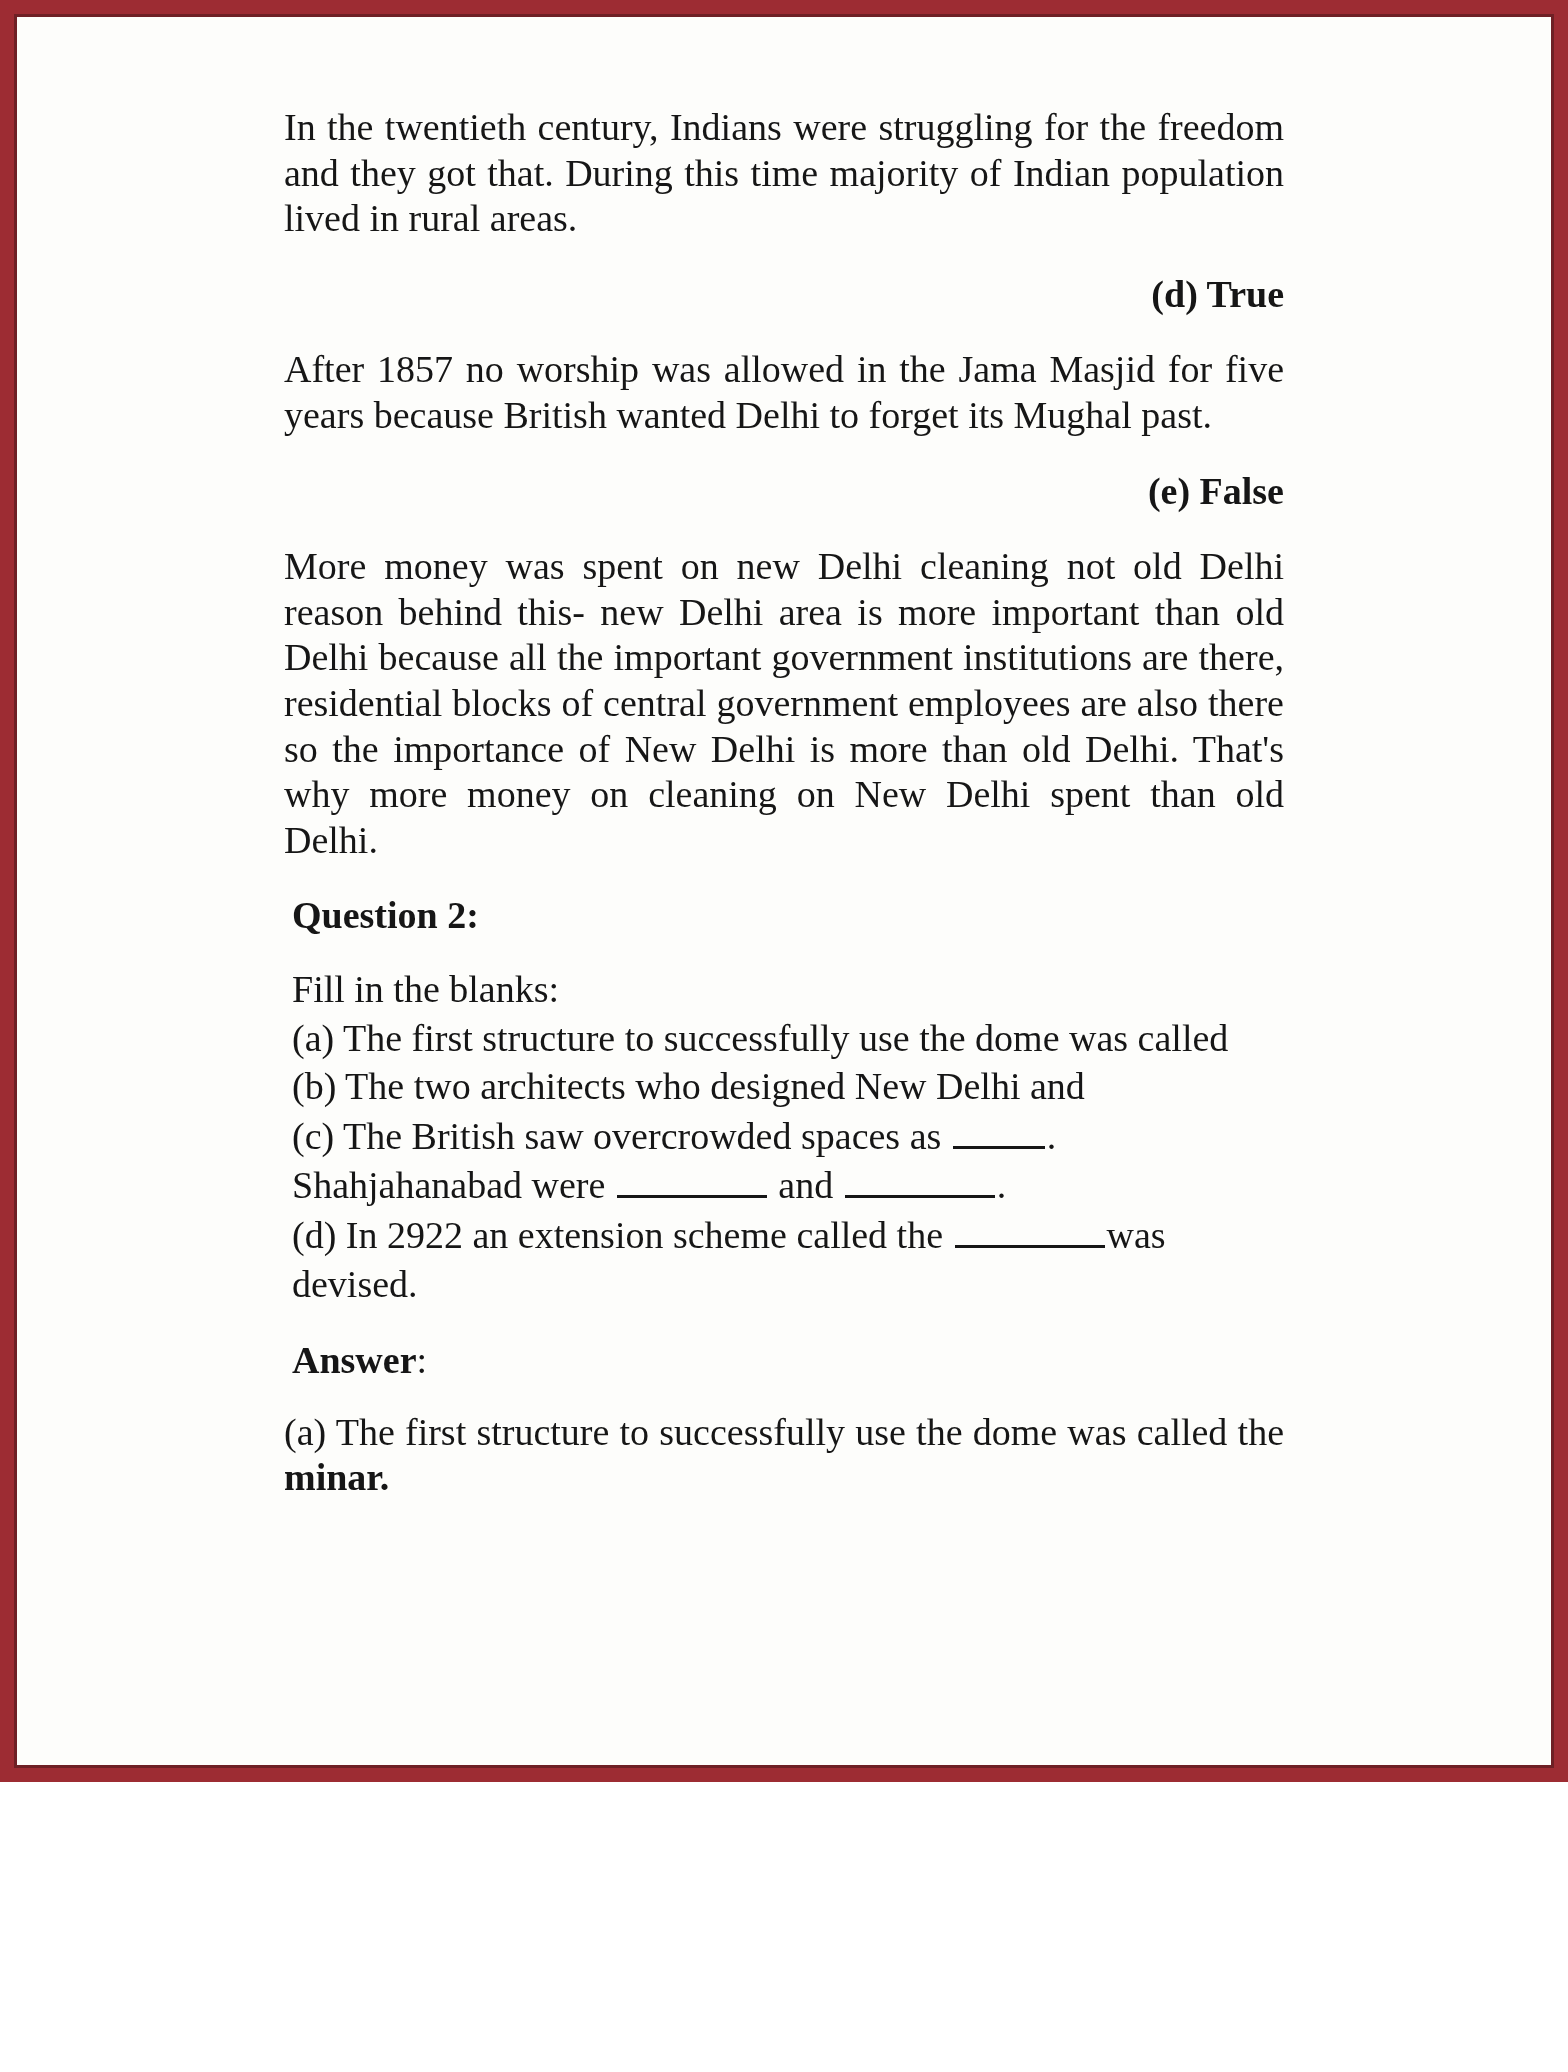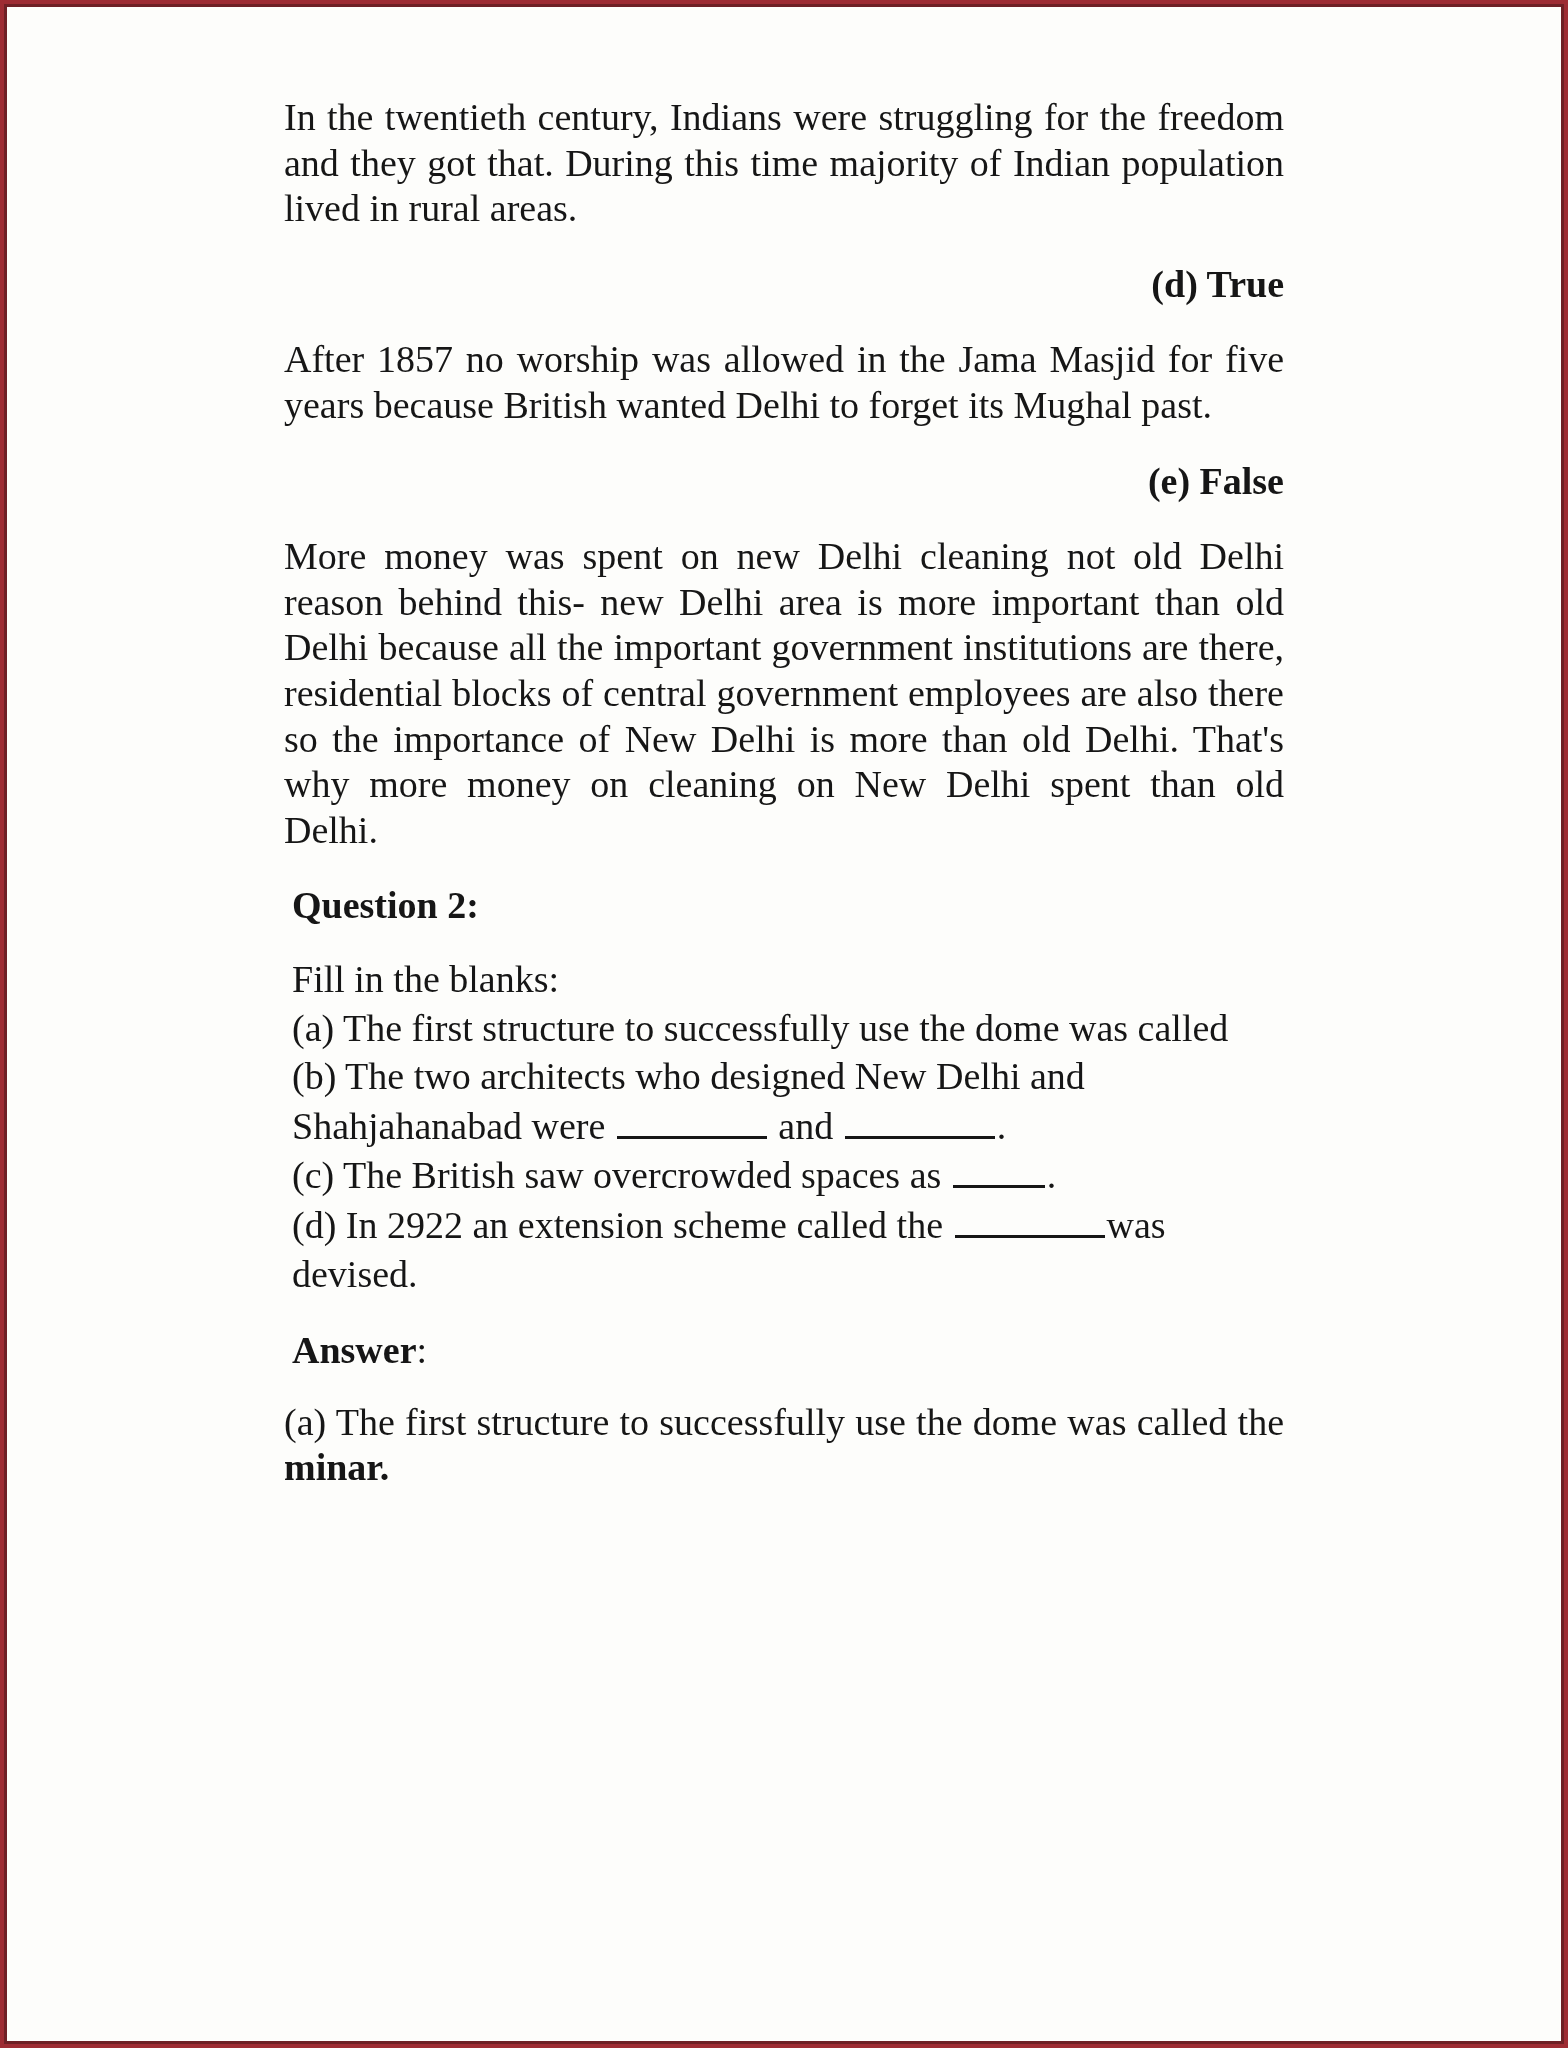--- a/index.html
+++ b/index.html
@@ -16,9 +16,9 @@
   .page-frame {
     box-sizing: border-box;
     width: 1568px;
-    height: 2048px;
+    height: 1782px;
     background: #9d2c33;
-    padding: 4px;
+    padding: 14px;
   }
   .page-frame-inner {
     box-sizing: border-box;

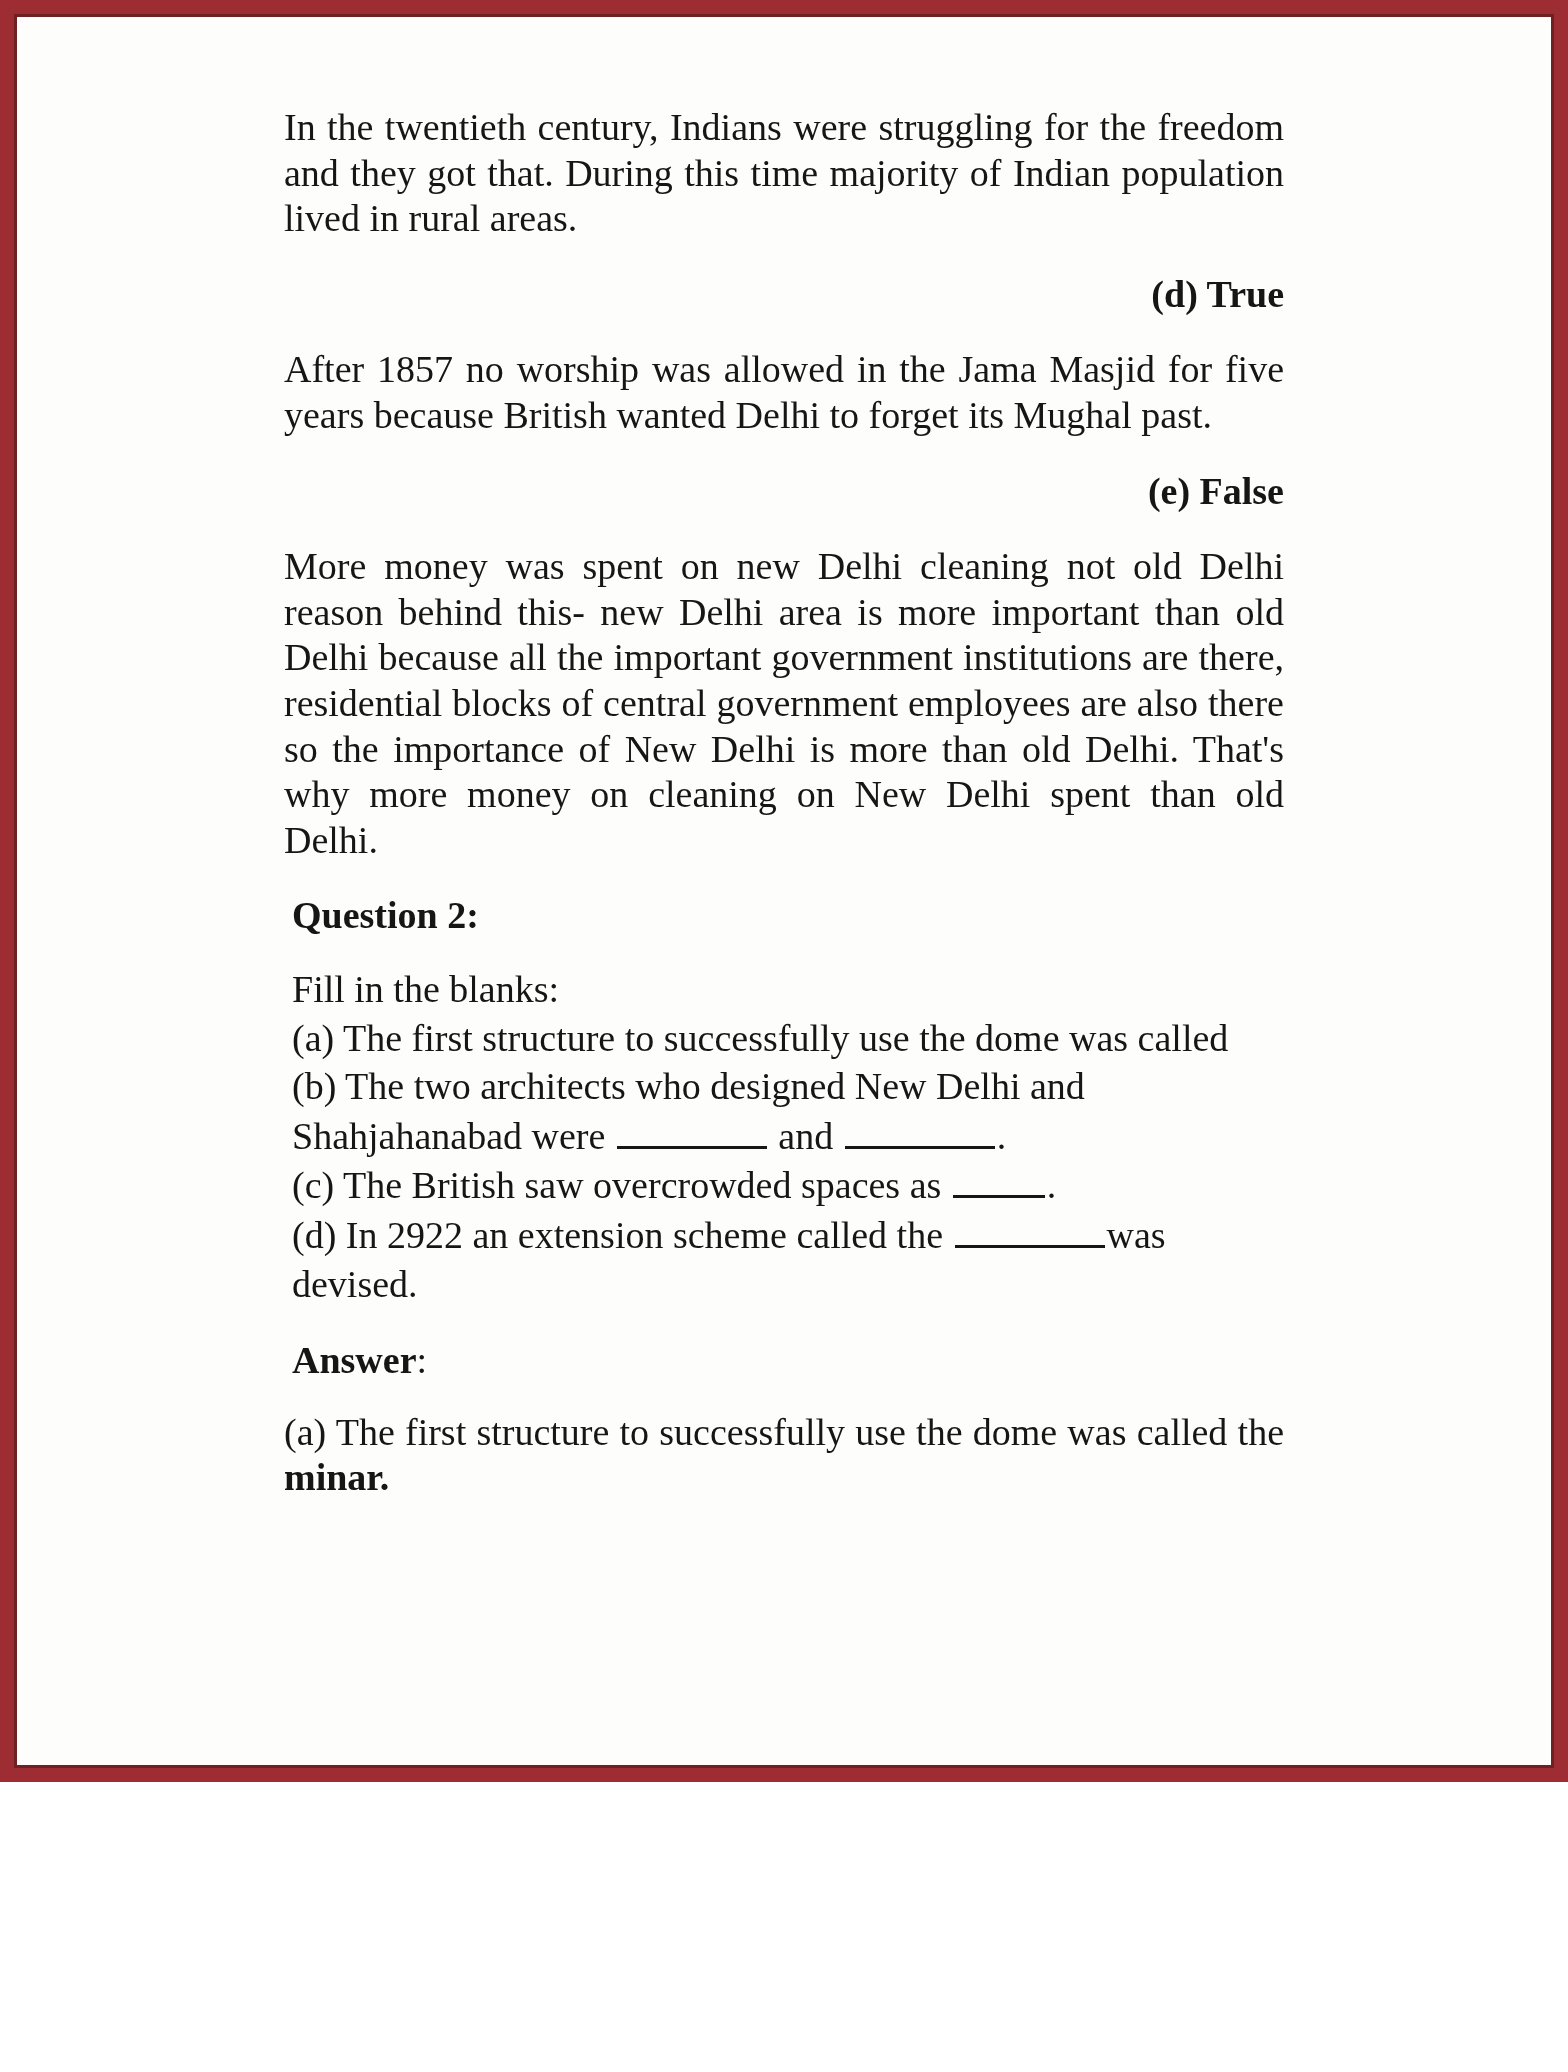--- a/index.html
+++ b/index.html
@@ -117,8 +117,8 @@
           <span class="bl-line">Fill in the blanks:</span>
           <span class="bl-line">(a) The first structure to successfully use the dome was called</span>
           <span class="bl-line">(b) The two architects who designed New Delhi and</span>
+          <span class="bl-line"><span>(c) The British saw overcrowded spaces as</span> <span class="blank w-sm"></span><span>.</span></span>
           <span class="bl-line"><span>Shahjahanabad were</span> <span class="blank w-lg"></span> <span>and</span> <span class="blank w-lg"></span><span>.</span></span>
-          <span class="bl-line"><span>(c) The British saw overcrowded spaces as</span> <span class="blank w-sm"></span><span>.</span></span>
           <span class="bl-line"><span>(d) In 2922 an extension scheme called the</span> <span class="blank w-lg"></span><span>was</span></span>
           <span class="bl-line">devised.</span>
         </div>

